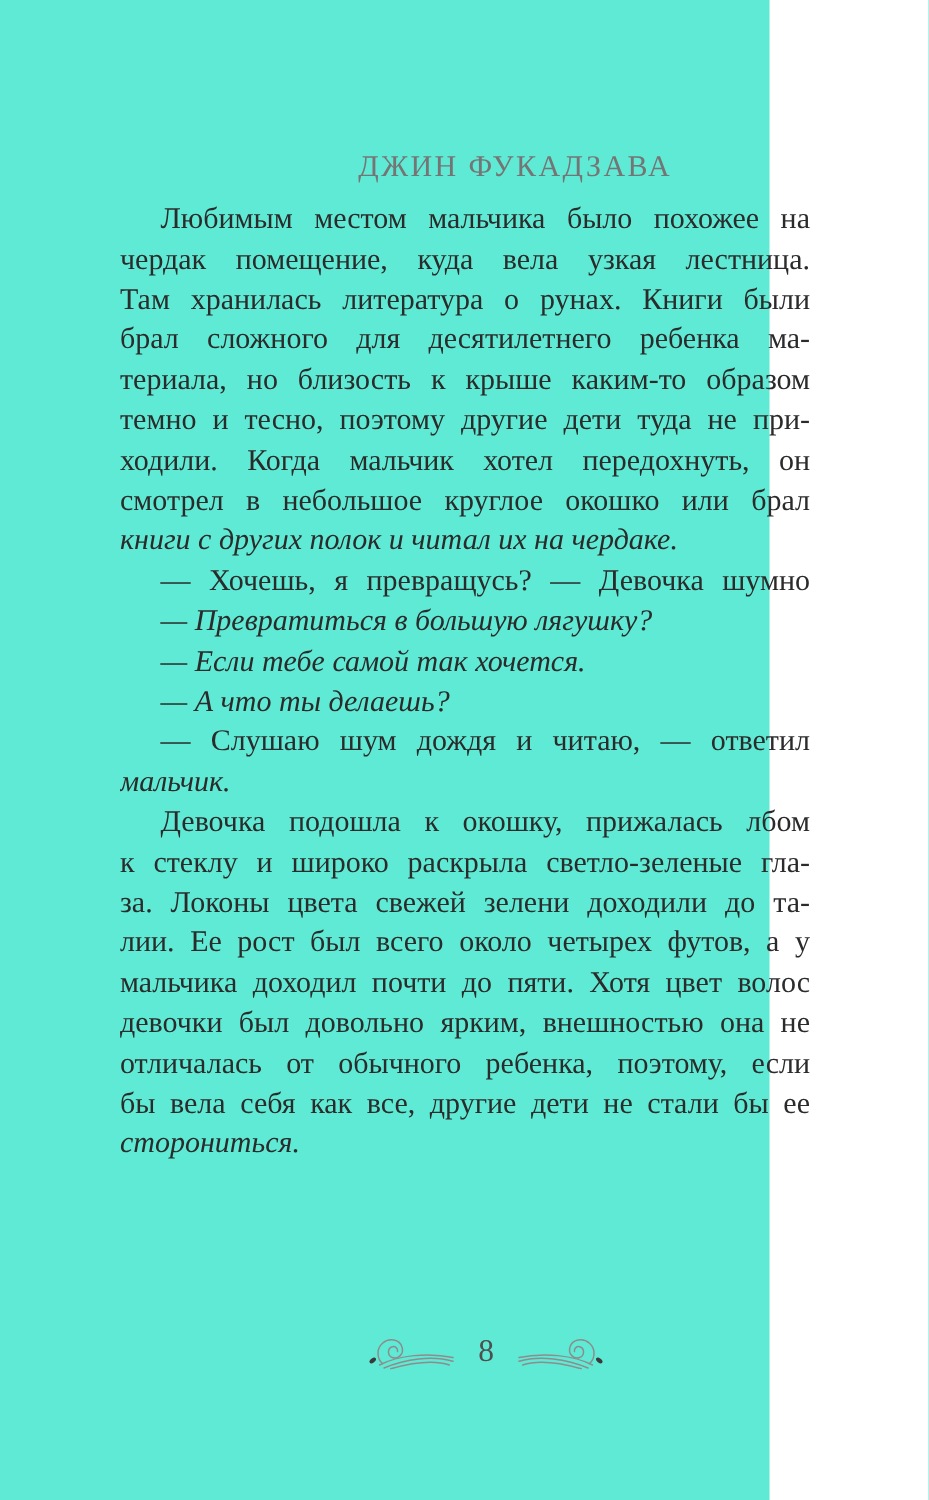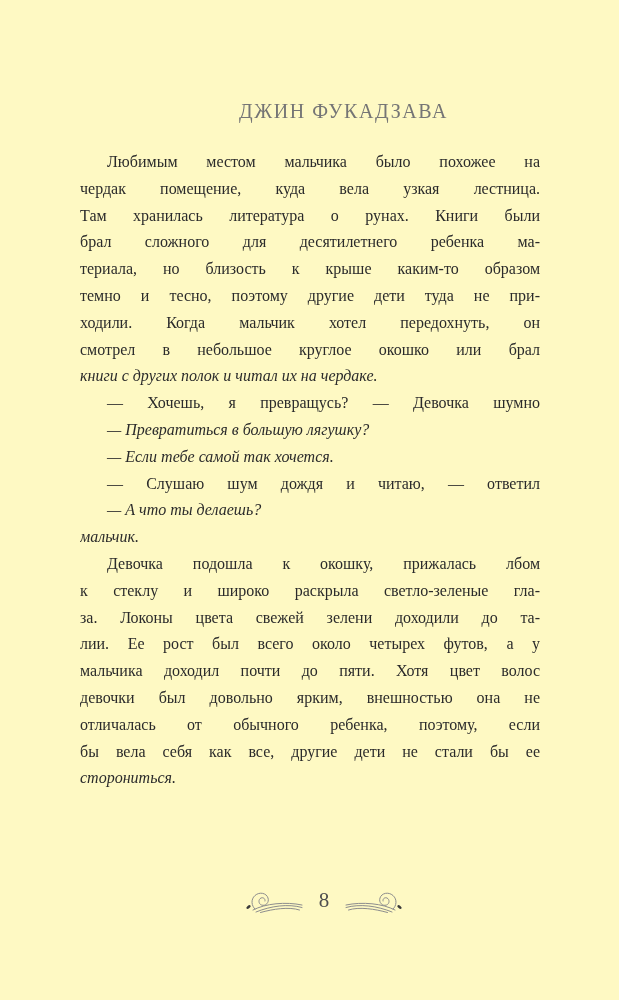--- a/index.html
+++ b/index.html
@@ -11,8 +11,8 @@
   }
   .page {
     position: relative;
-    width: 619px; height: 1000px;
-    background: #fef9c3;
+    width: 513px; height: 1000px;
+    background: #5eead4;
   }
   .running-header {
     position: absolute;

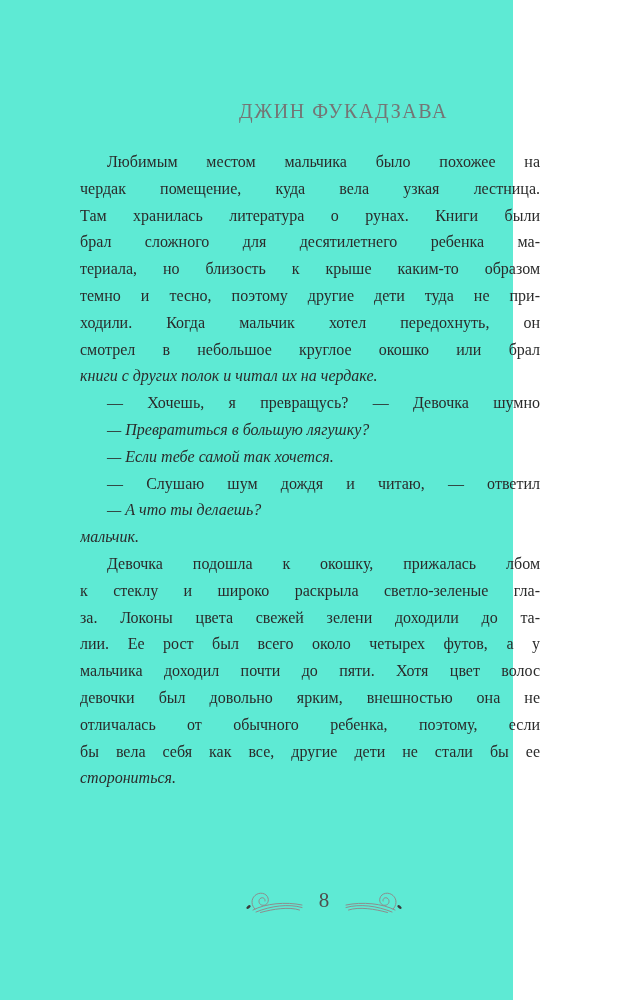--- a/index.html
+++ b/index.html
@@ -24,8 +24,8 @@
   }
   .text-block {
     position: absolute;
-    top: 149px; left: 80px; width: 460px;
-    font-size: 16px;
+    top: 133px; left: 80px; width: 460px;
+    font-size: 20px;
     line-height: 26.8px;
     color: #2b2b2b;
   }

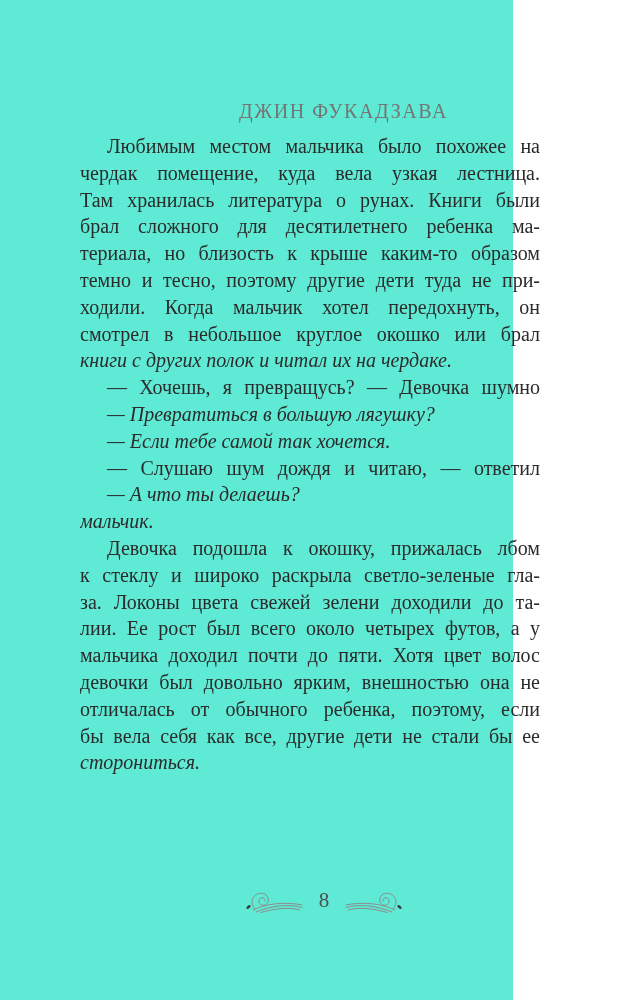--- a/index.html
+++ b/index.html
@@ -78,8 +78,8 @@
       <div class="text-line indent">— Хочешь, я превращусь? — Девочка шумно</div>
       <div class="text-line indent last">— Превратиться в большую лягушку?</div>
       <div class="text-line indent last">— Если тебе самой так хочется.</div>
+      <div class="text-line indent last">— А что ты делаешь?</div>
       <div class="text-line indent">— Слушаю шум дождя и читаю, — ответил</div>
-      <div class="text-line indent last">— А что ты делаешь?</div>
       <div class="text-line last">мальчик.</div>
       <div class="text-line indent">Девочка подошла к окошку, прижалась лбом</div>
       <div class="text-line">к стеклу и широко раскрыла светло-зеленые гла-</div>

